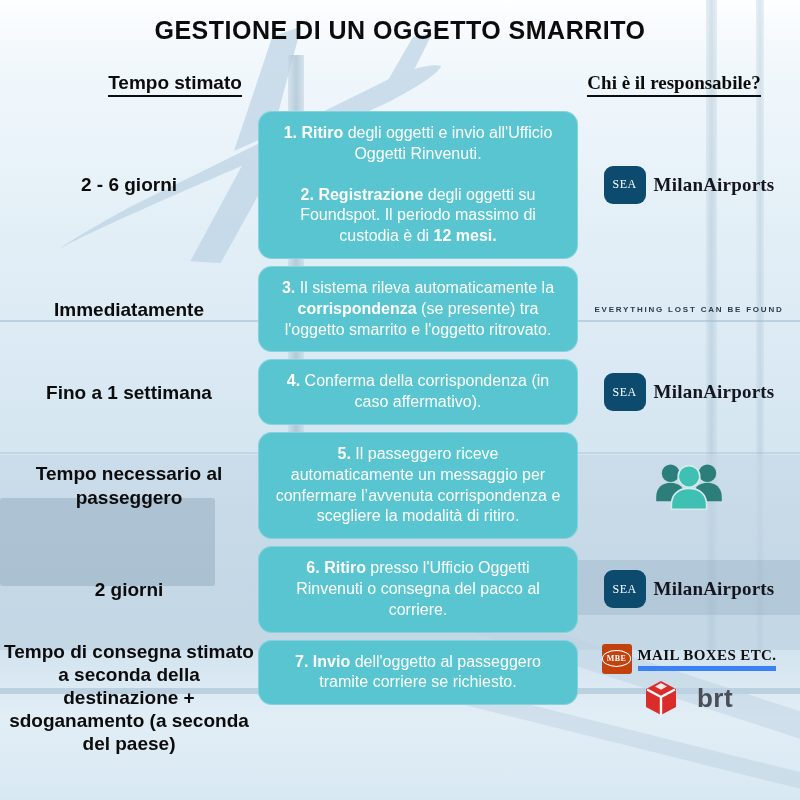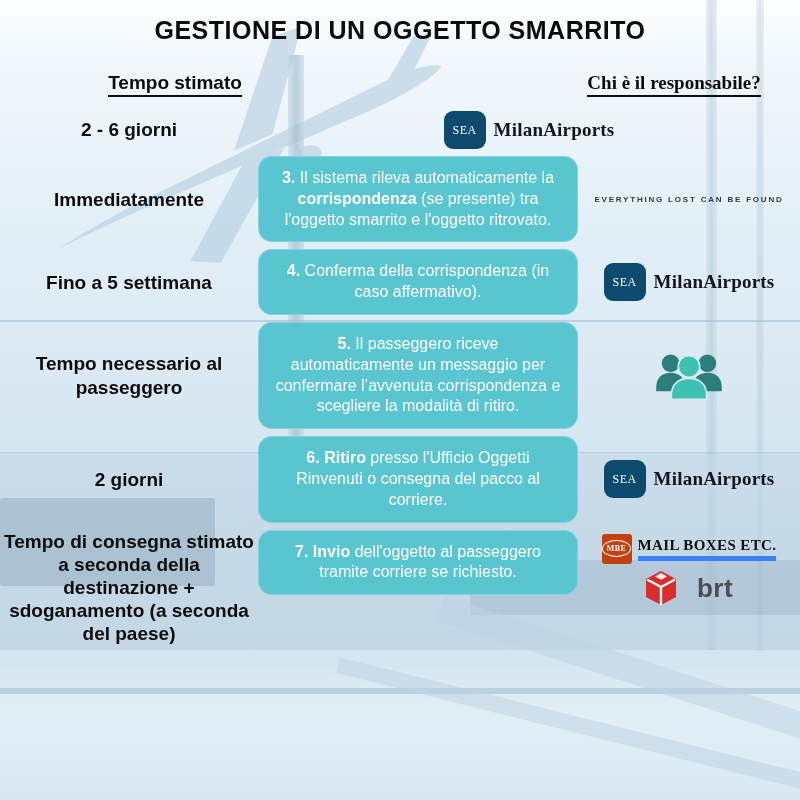--- a/index.html
+++ b/index.html
@@ -111,6 +111,12 @@
     <div class="time-cell">
       <div class="time-label">2 - 6 giorni</div>
     </div>
+    <div class="box-cell">
+      <div class="step-box">
+            <p><b>1. Ritiro</b><span> degli oggetti e invio all'Ufficio Oggetti Rinvenuti.</span></p>
+            <p><b>2. Registrazione</b><span> degli oggetti su Foundspot. Il periodo massimo di custodia è di </span><b>12 mesi.</b></p>
+          </div>
+    </div>
     <div class="logo-cell">
   <div class="sea">
     <div class="sea-badge">SEA</div>

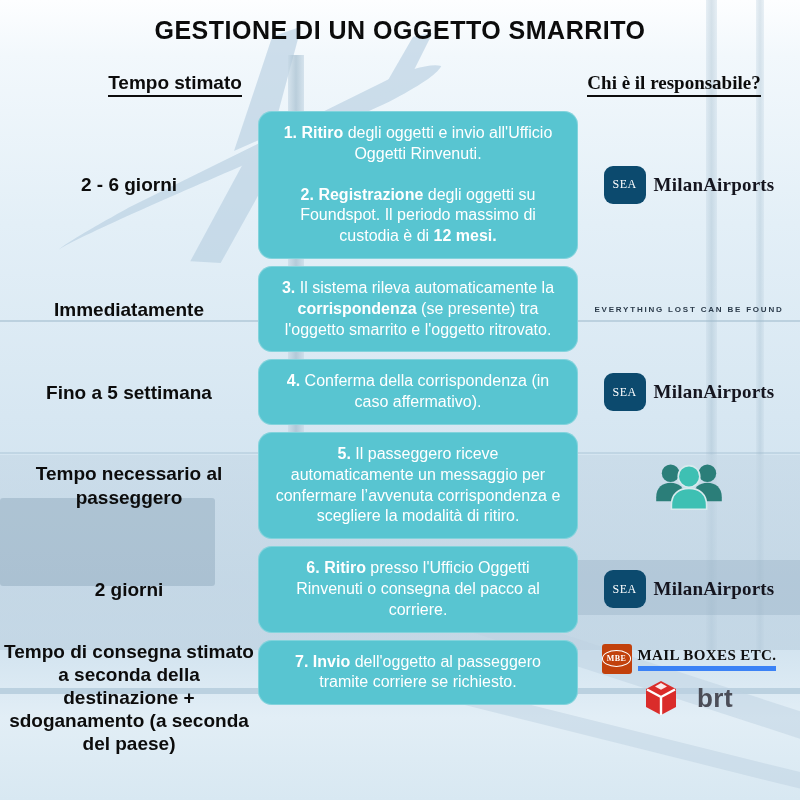--- a/index.html
+++ b/index.html
@@ -143,7 +143,7 @@
 
   <div class="row">
     <div class="time-cell">
-      <div class="time-label">Fino a 5 settimana</div>
+      <div class="time-label">Fino a 1 settimana</div>
     </div>
     <div class="box-cell">
       <div class="step-box">

